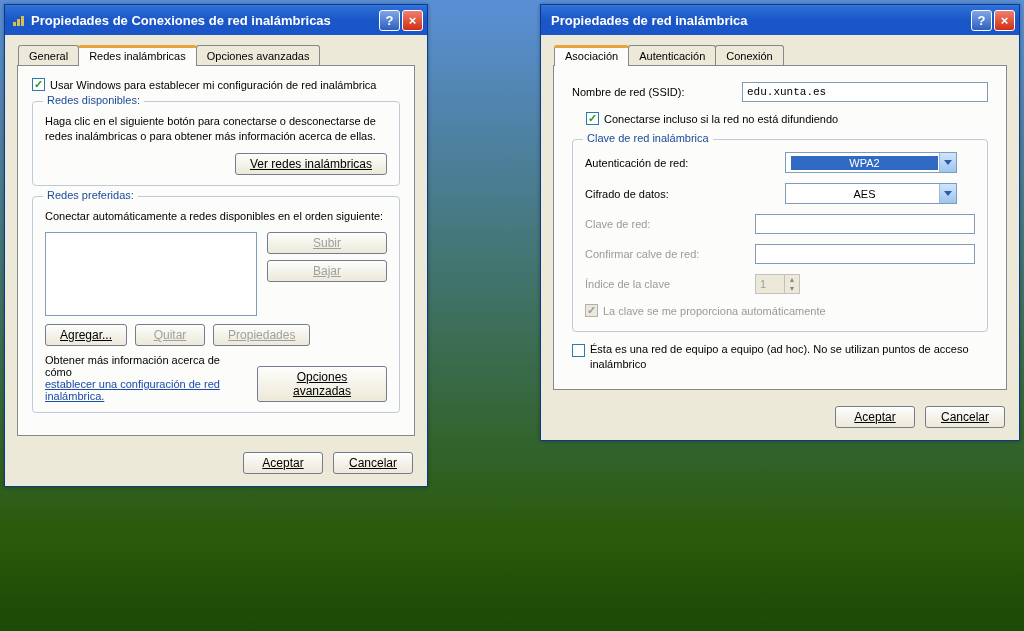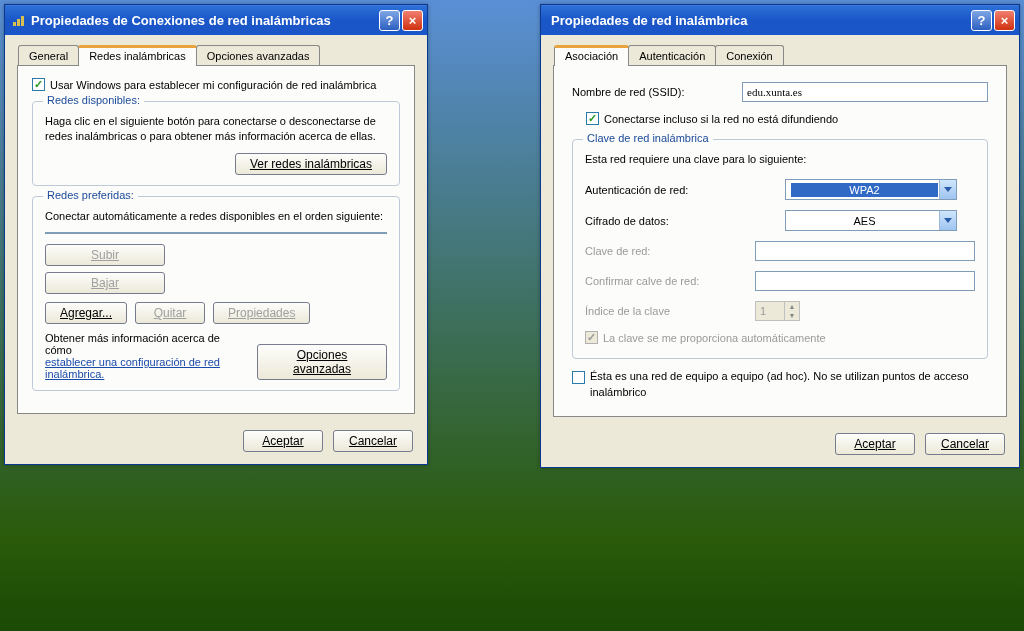--- a/index.html
+++ b/index.html
@@ -163,7 +163,7 @@
   flex: 1;
   border: 1px solid #7f9db9;
   padding: 3px 4px;
-  font-family: Liberation Serif, serif;
+  font-family: Liberation Mono, monospace;
   font-size: 11px;
   background: #fff;
 }

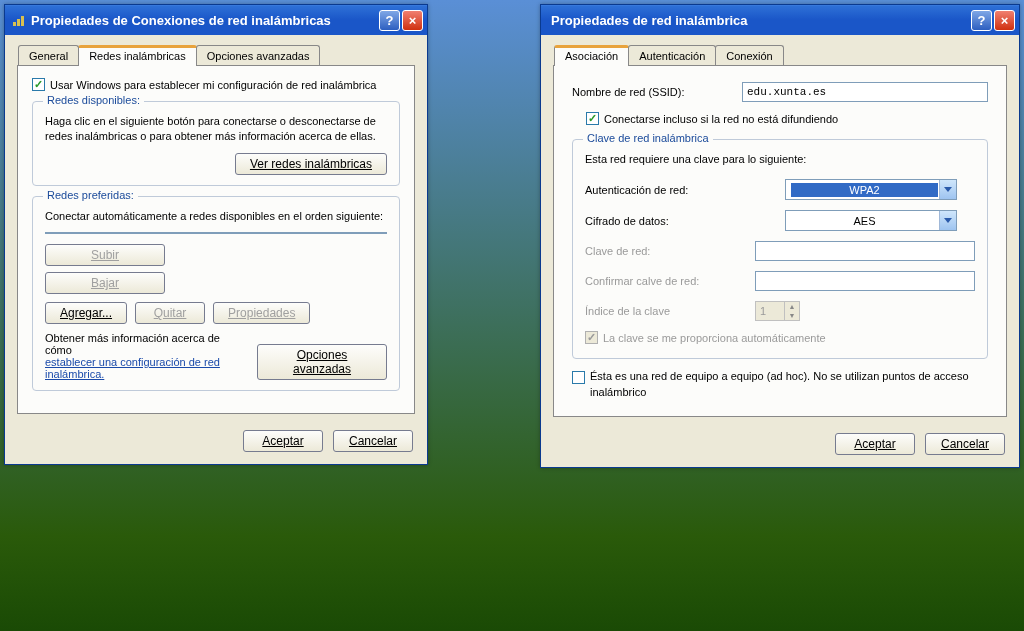--- a/index.html
+++ b/index.html
@@ -304,7 +304,6 @@
 
       <div class="groupbox" style="padding-bottom:14px;">
         <div class="groupbox-legend">Clave de red inalámbrica</div>
-        <div class="desc" style="margin-bottom:12px;">Esta red requiere una clave para lo siguiente:</div>
 
         <div class="form-row">
           <div class="form-label" style="width:200px">Autenticación de red:</div>

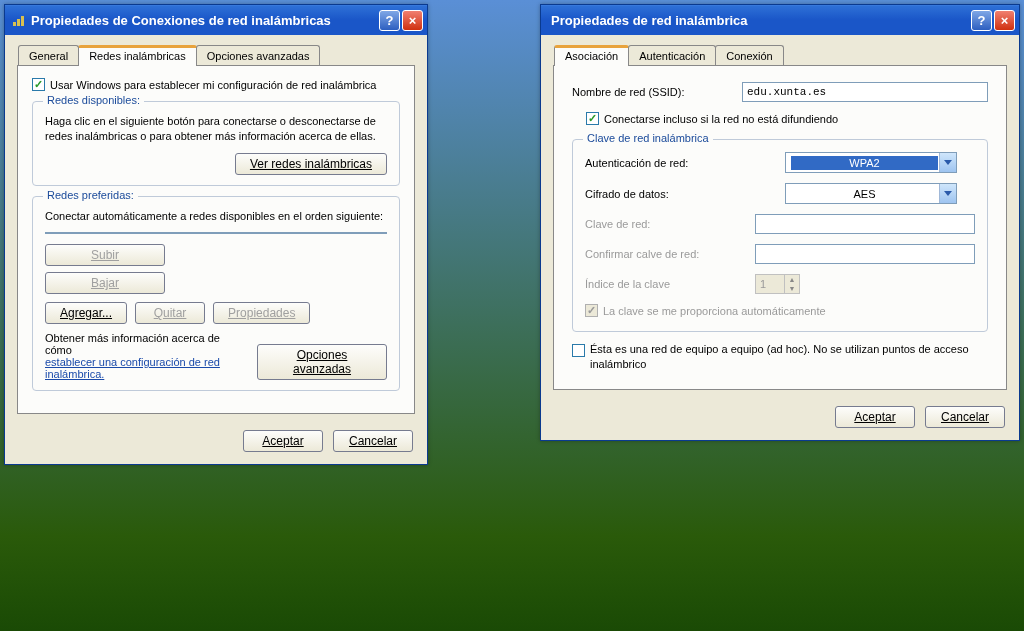--- a/index.html
+++ b/index.html
@@ -149,7 +149,7 @@
   background: #fff;
   height: 84px;
 }
-.preferred-row { display: flex; gap: 10px; flex-direction: column; }
+.preferred-row { display: flex; gap: 10px; }
 .preferred-row .listbox { flex: 1; }
 .side-btns { display: flex; flex-direction: column; gap: 6px; }
 .below-list { display: flex; gap: 8px; margin-top: 8px; }

